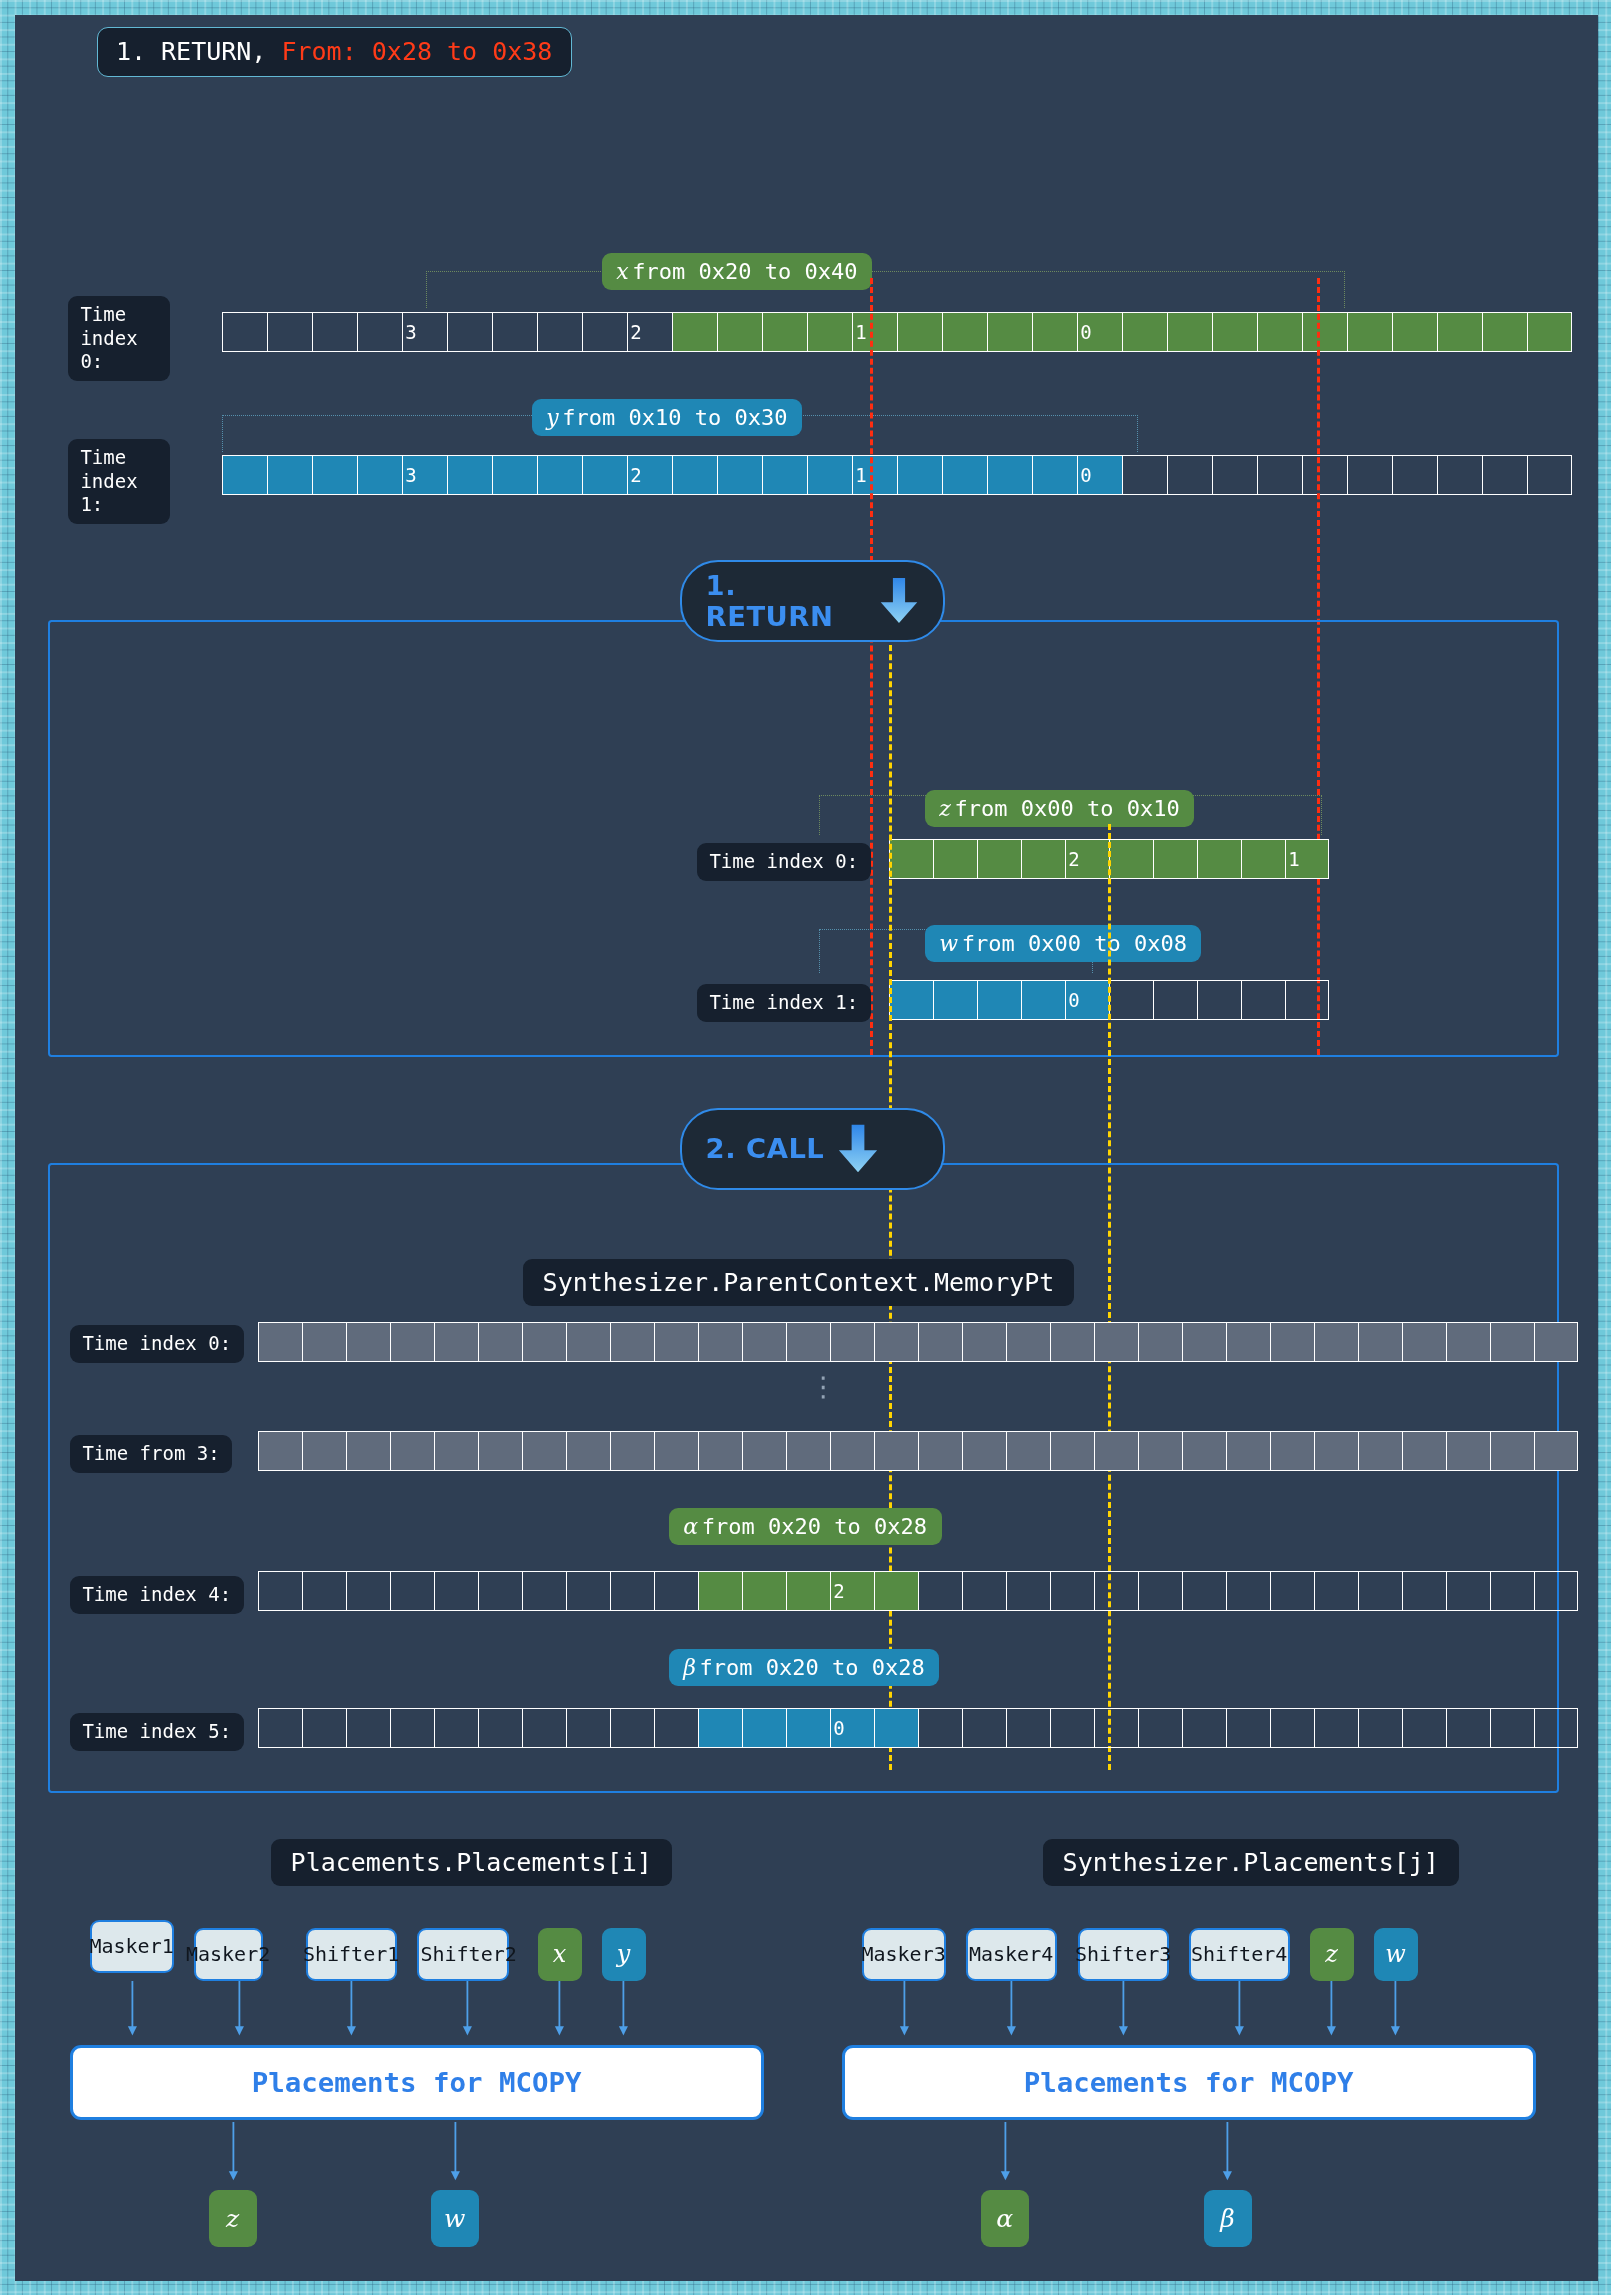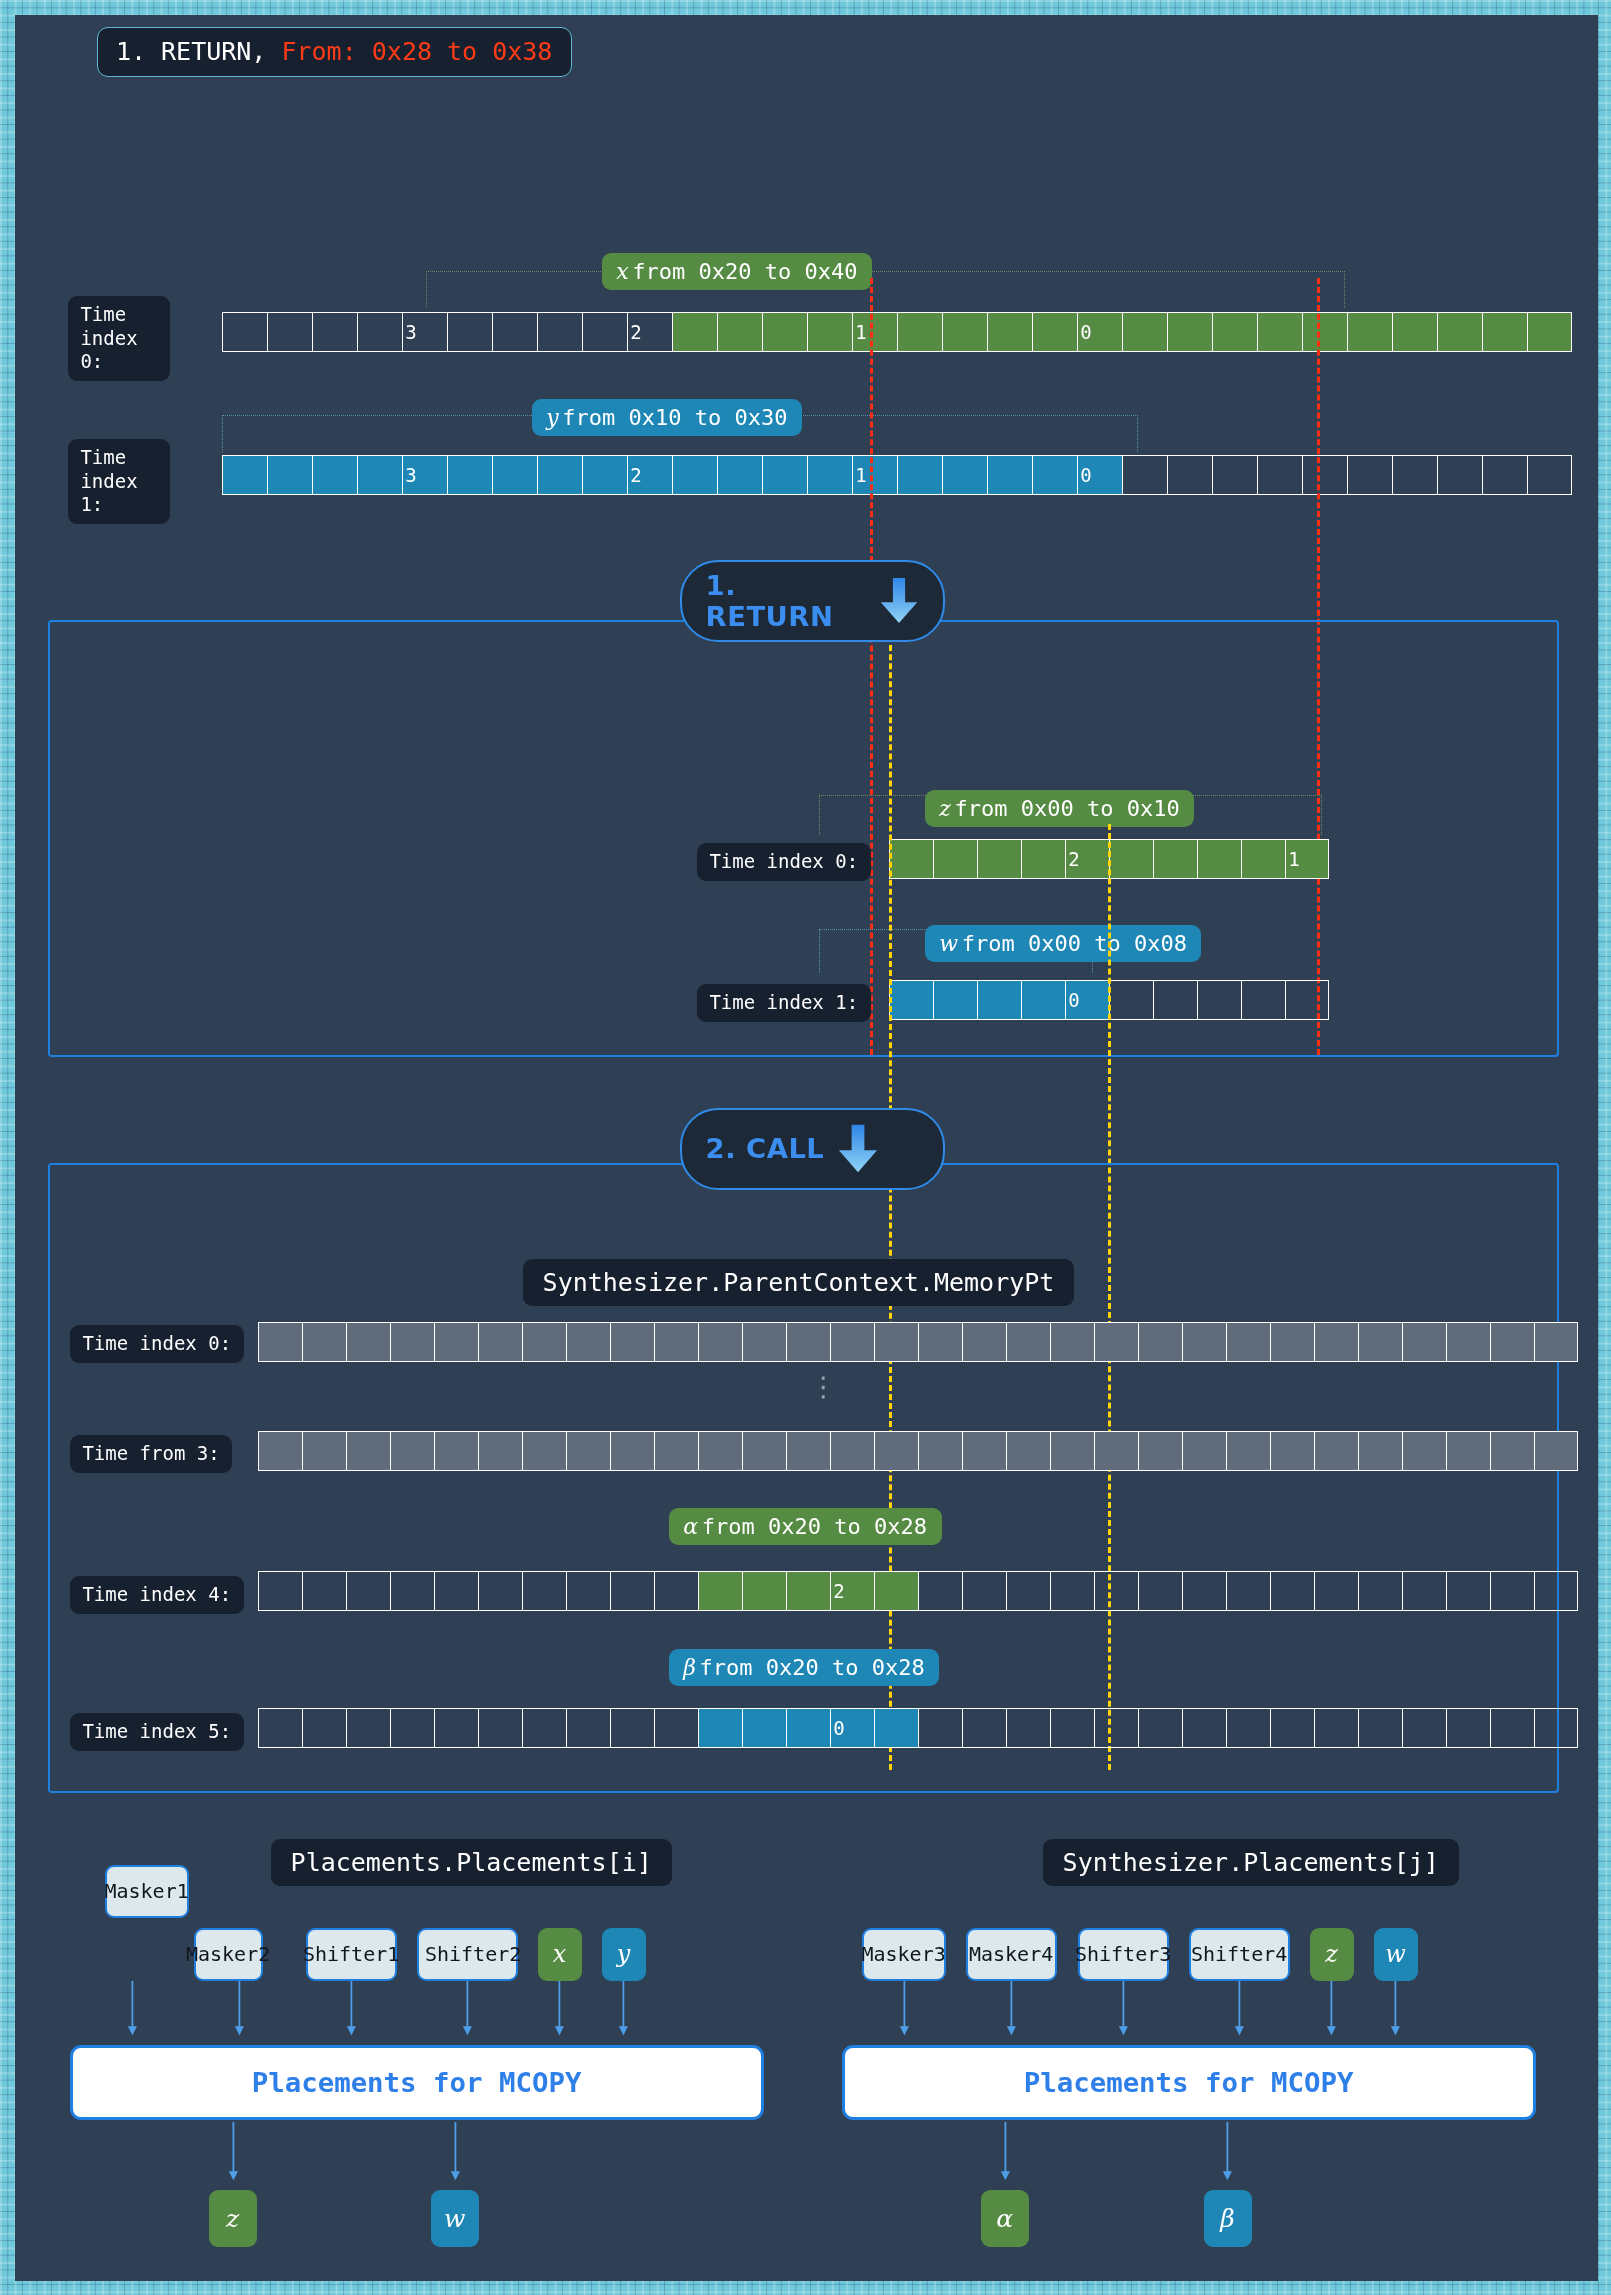--- a/index.html
+++ b/index.html
@@ -503,7 +503,7 @@
 
     <div id="placements-root">
         <div class="title-pill abs" style="left: 256px; top: 1824px;">Placements.Placements[i]</div>
-        <div class="chip abs" style="left: 75px; top: 1850px; width: 84px; margin-left: 15px;">Masker1</div>
+        <div class="chip abs" style="left: 75px; top: 1905px; width: 84px;">Masker1</div>
         <div class="chip abs" style="left: 179px; top: 1913px; width: 69px;">Masker2</div>
         <div class="chip abs" style="left: 291px; top: 1913px; width: 91px;">Shifter1</div>
         <div class="chip abs" style="left: 402px; top: 1913px; width: 101px; padding-left: 12px;">Shifter2</div>

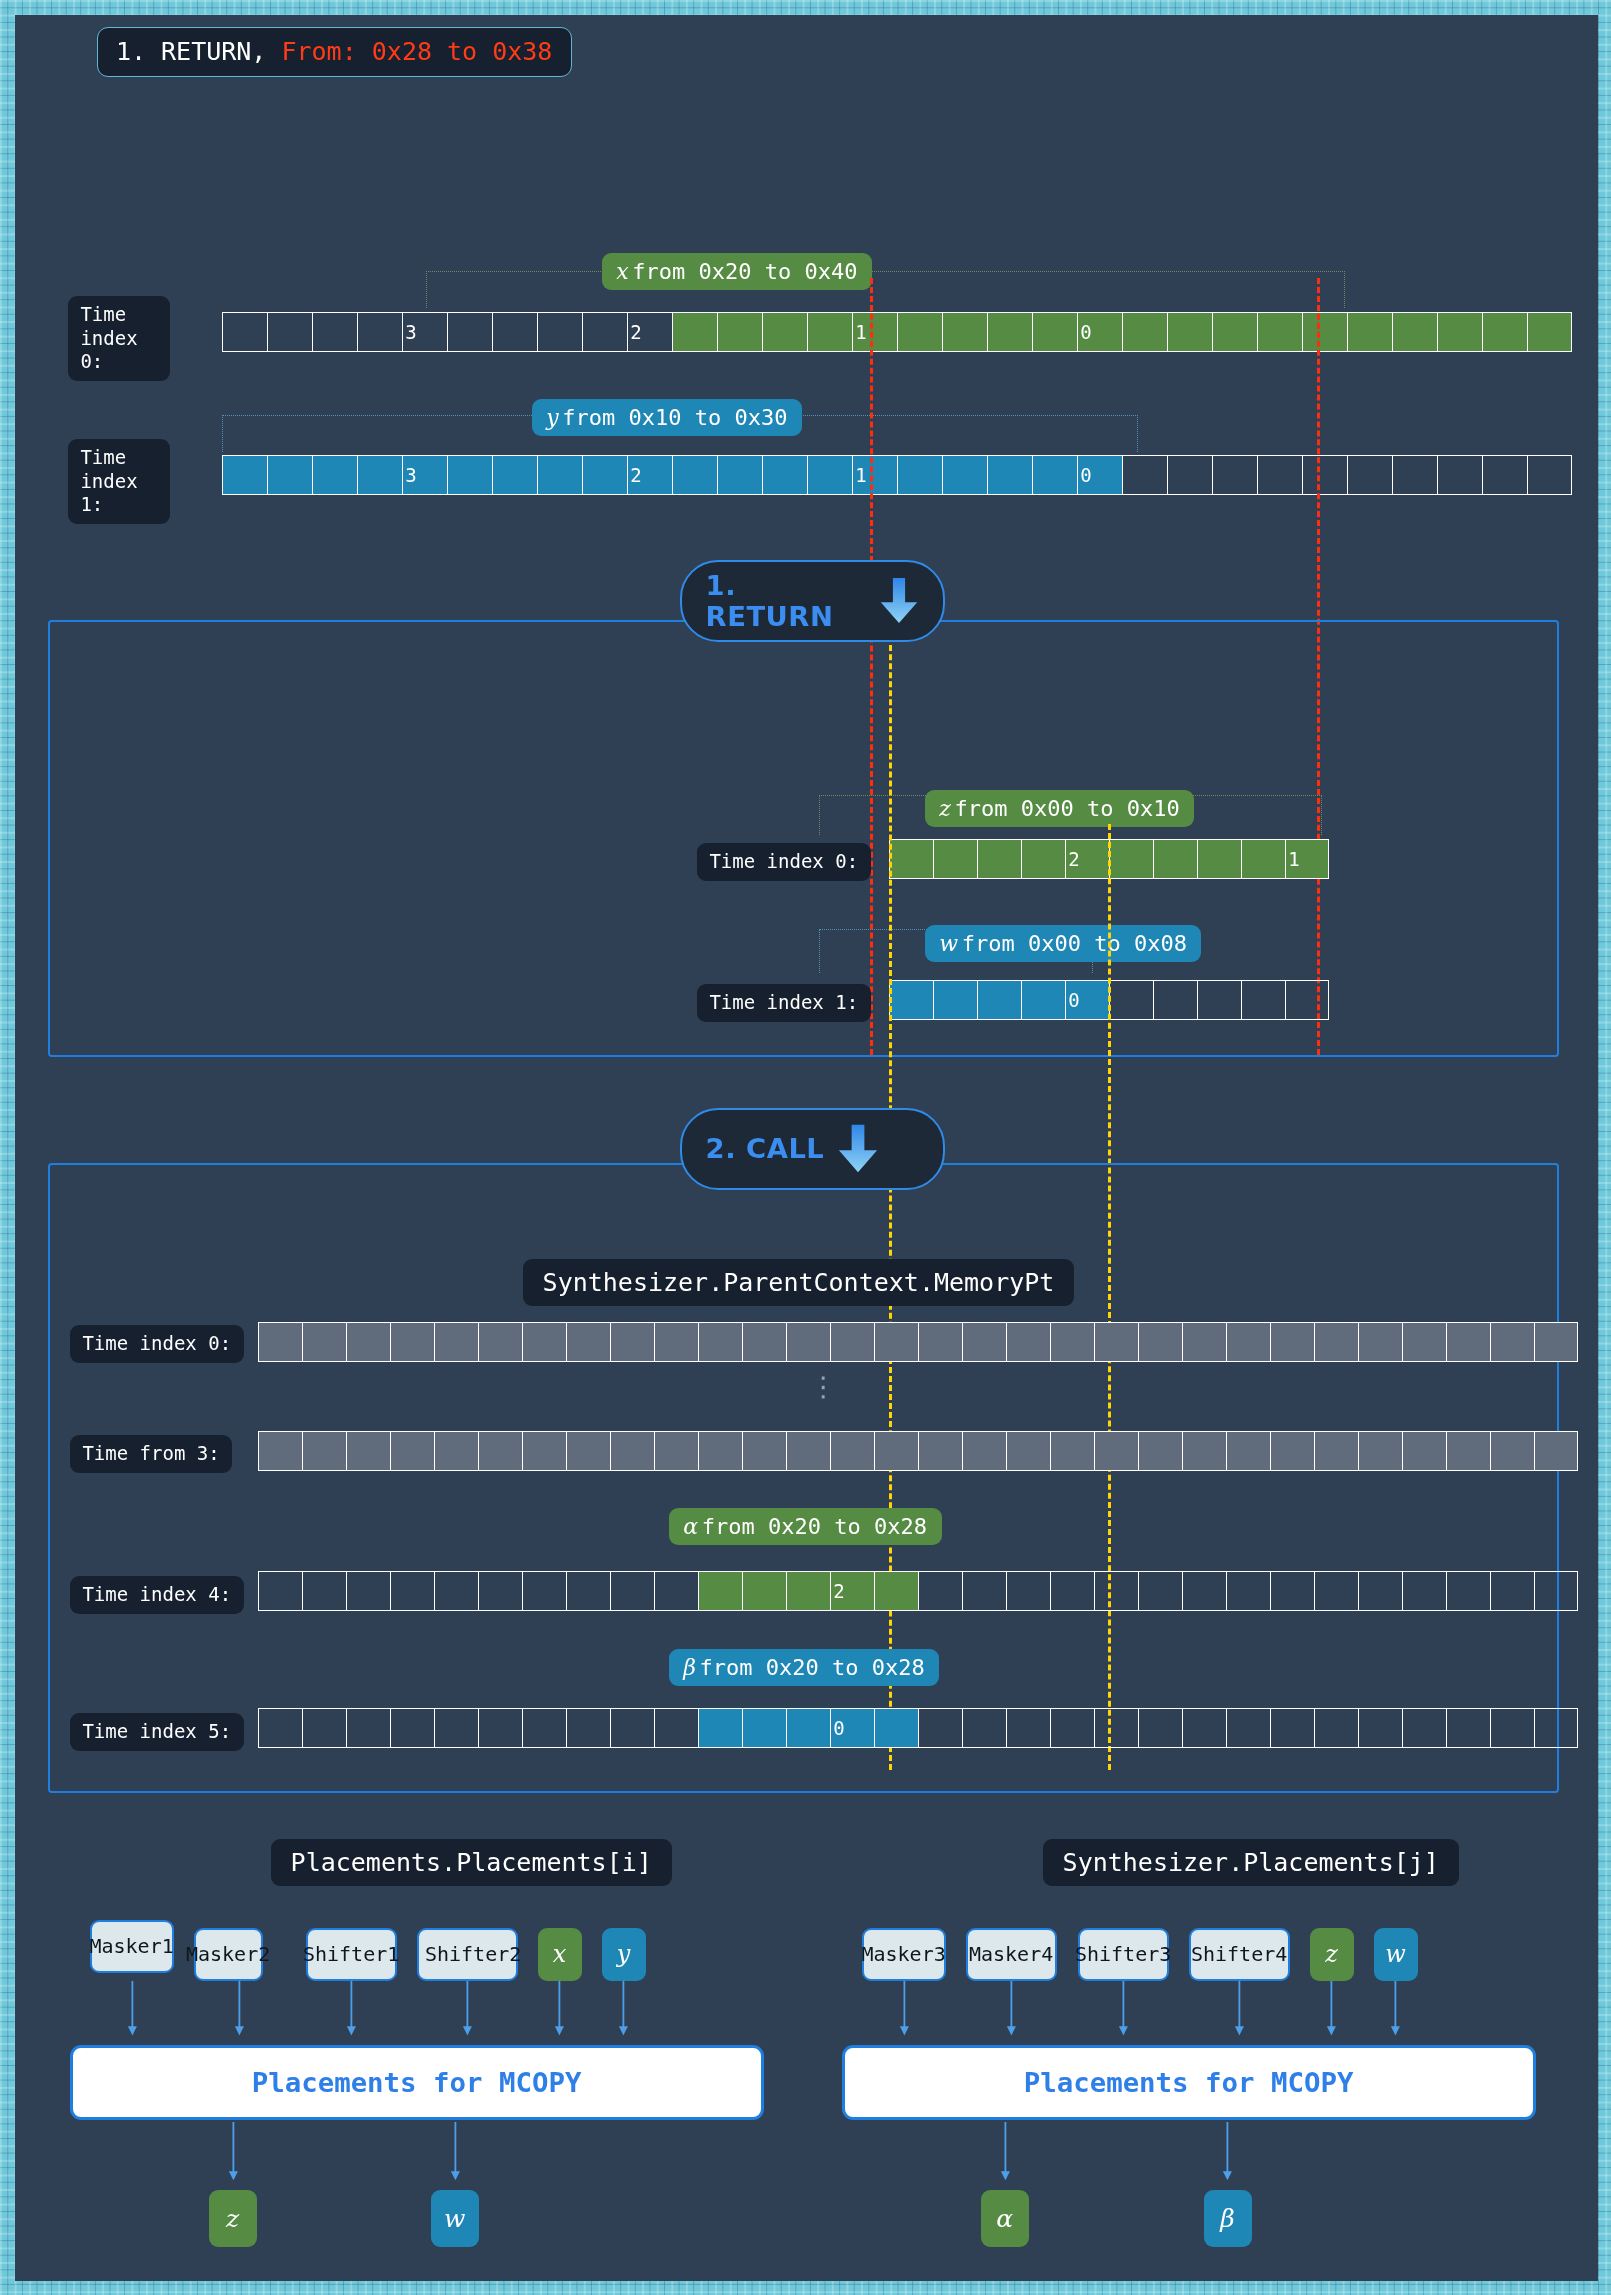--- a/index.html
+++ b/index.html
@@ -506,7 +506,7 @@
         <div class="chip abs" style="left: 75px; top: 1905px; width: 84px;">Masker1</div>
         <div class="chip abs" style="left: 179px; top: 1913px; width: 69px;">Masker2</div>
         <div class="chip abs" style="left: 291px; top: 1913px; width: 91px;">Shifter1</div>
-        <div class="chip abs" style="left: 402px; top: 1913px; width: 101px; padding-left: 12px;">Shifter2</div>
+        <div class="chip abs" style="left: 402px; top: 1913px; width: 92px; padding-left: 12px;">Shifter2</div>
         <div class="chip abs green var" style="left: 523px; top: 1913px; width: 44px;">x</div>
         <div class="chip abs blue var" style="left: 587px; top: 1913px; width: 44px;">y</div>
         <svg class="arr" width="12.8" height="58" viewBox="0 0 14 64" style="left: 111px; top: 1966px;">

